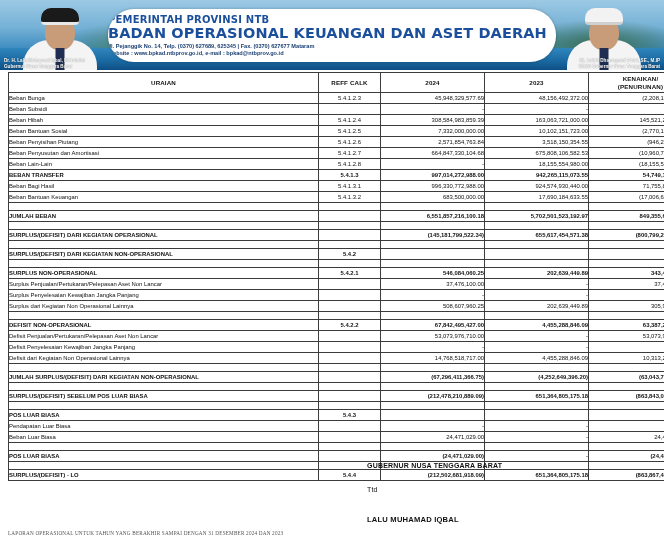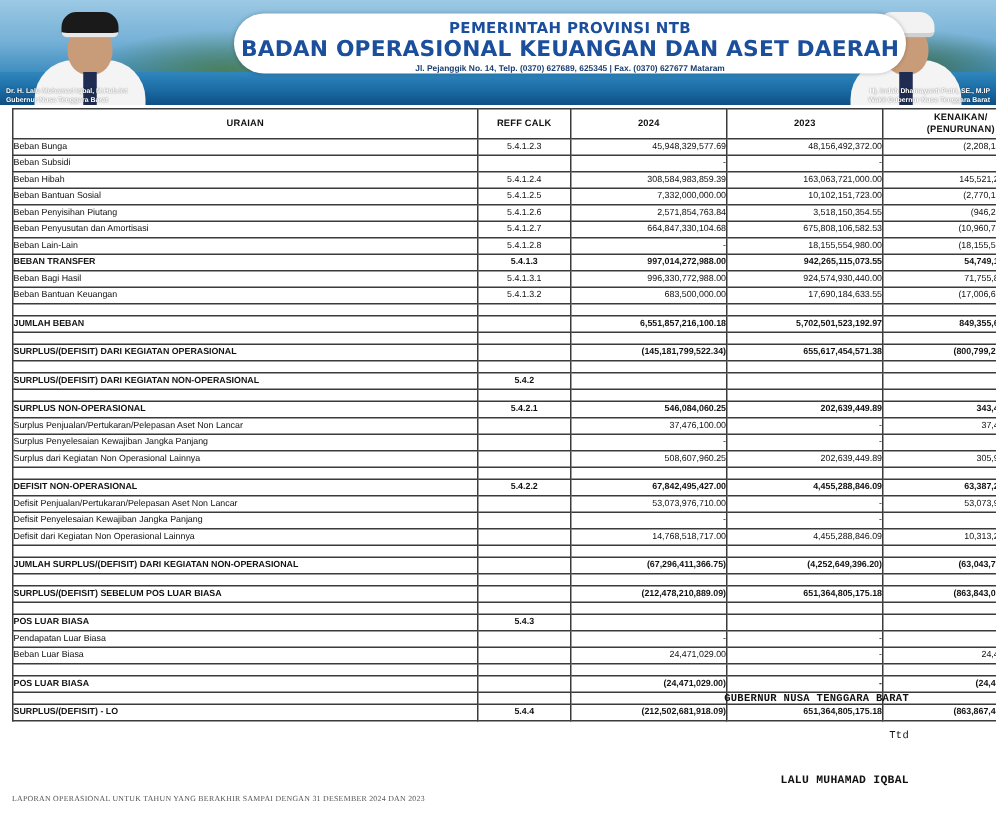--- a/index.html
+++ b/index.html
@@ -44,13 +44,12 @@
     left: 108px;
     top: 9px;
     width: 448px;
-    height: 40px;
+    height: 53px;
     background: #ffffff;
     border-radius: 26px;
     box-shadow: 0 0 3px rgba(0,0,0,0.25);
-    text-align: center;
+    text-align: left;
     overflow: hidden;
-    margin-left: 48px;
   }
   .plate-line1 {
     margin-top: 5px;

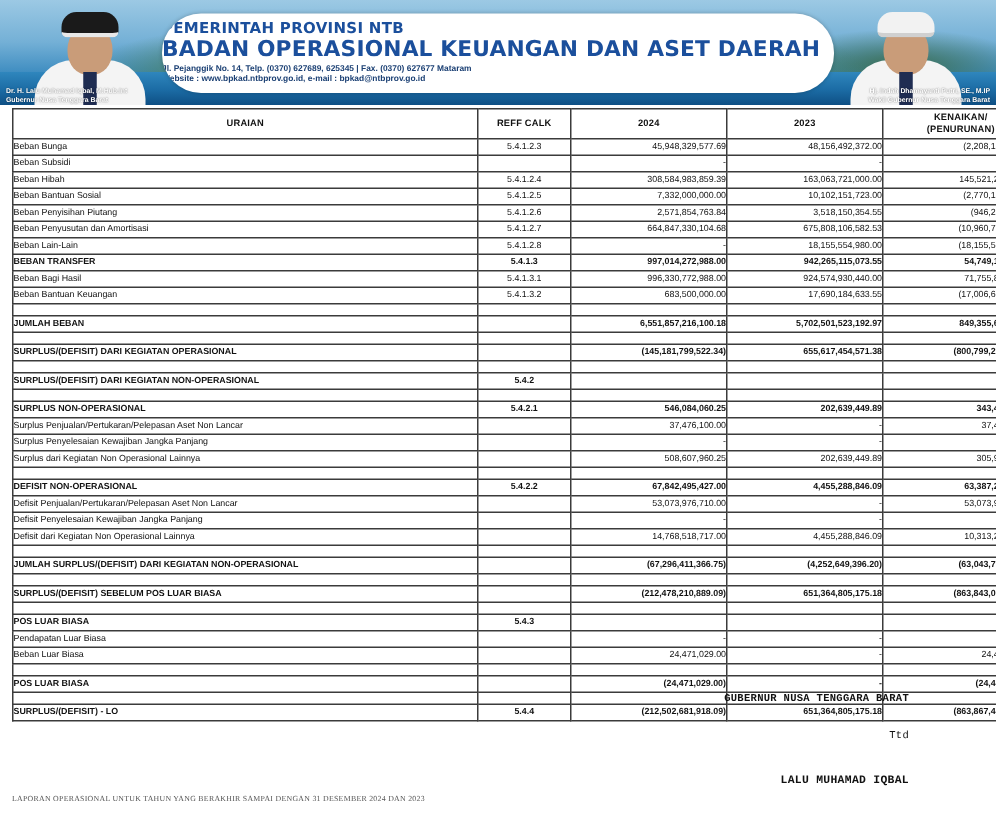--- a/index.html
+++ b/index.html
@@ -191,15 +191,14 @@
   
   .sign {
     position: absolute;
-    right: 58px;
+    right: 47px;
     top: 462px;
     width: 250px;
-    text-align: right;
+    text-align: left;
     font-size: 7px;
     font-weight: bold;
     color: #111;
     letter-spacing: 0.2px;
-    font-family: Liberation Mono, monospace;
   }
   .sign .ttd {
     margin-top: 17px;

